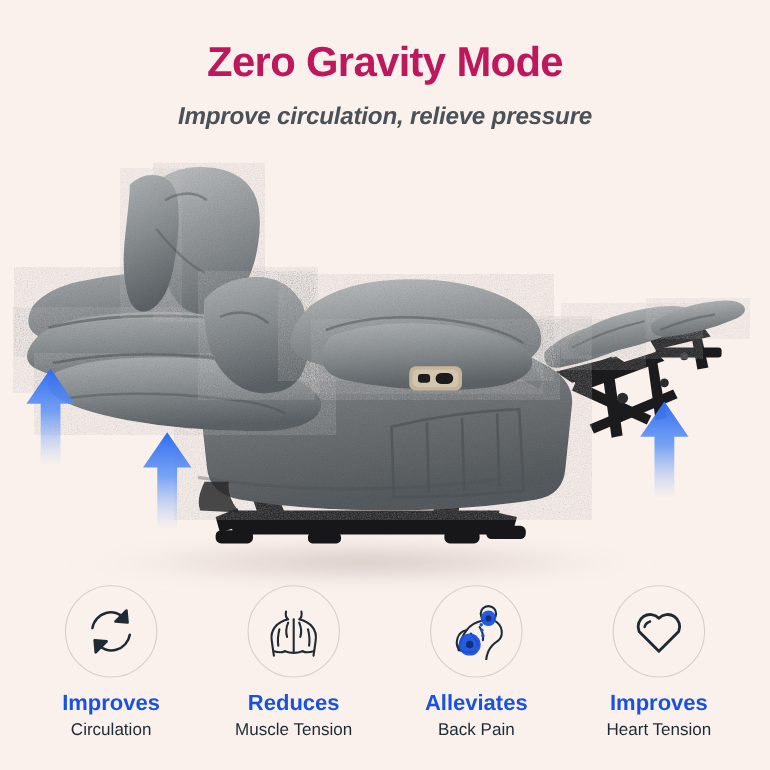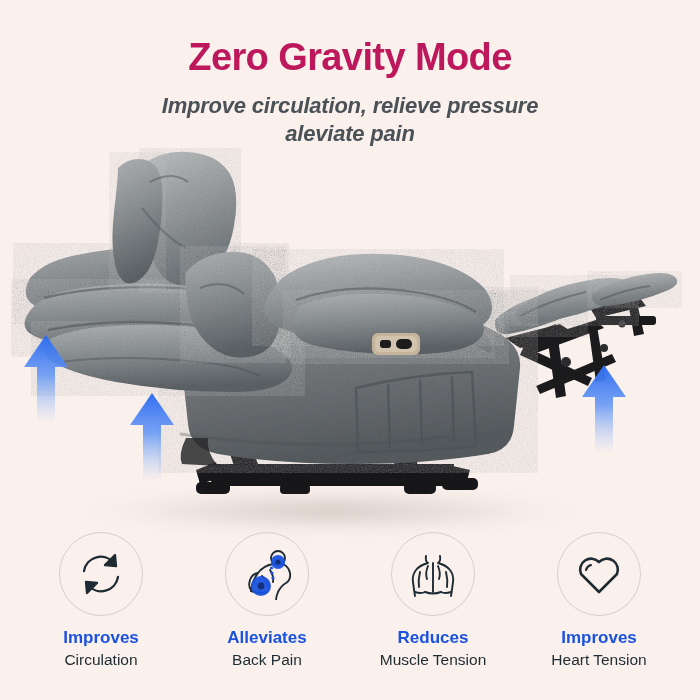--- a/index.html
+++ b/index.html
@@ -67,7 +67,6 @@
     <h1 class="title">Zero Gravity Mode</h1>
     <p class="subtitle">
       <span>Improve circulation, relieve pressure</span><br>
-      <span>aleviate pain</span>
     </p>
   </div>
 

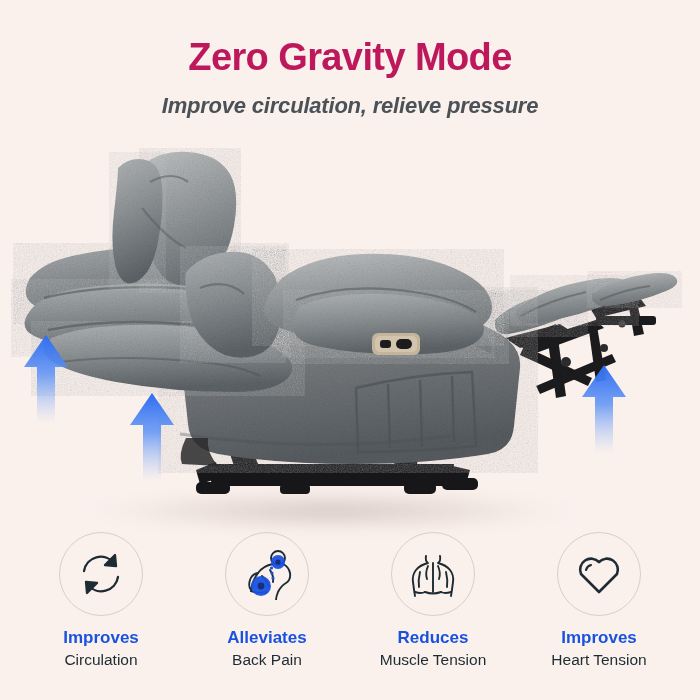--- a/index.html
+++ b/index.html
@@ -50,7 +50,7 @@
   }
   .fcircle svg{display:block;}
   .flabel{
-    margin-top:11px;font-size:17px;font-weight:bold;
+    margin-top:11px;font-size:20px;font-weight:bold;
     color:#1a52e0;line-height:1.25;text-align:right;
   }
   .fsub{

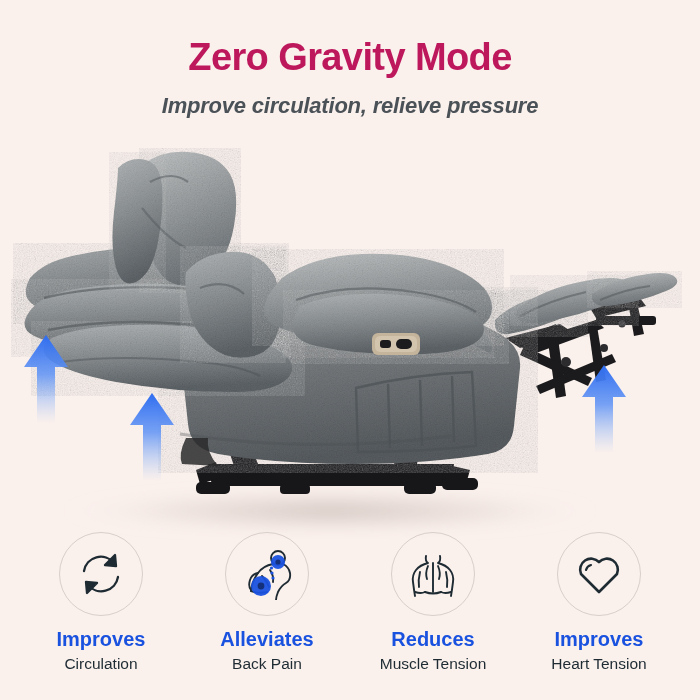--- a/index.html
+++ b/index.html
@@ -340,6 +340,27 @@
       </div>
       <div class="flabel">Improves</div>
       <div class="fsub">Circulation</div>
+    </div>
+
+    <div class="feature">
+      <div class="fcircle">
+        <span>
+          <svg width="52" height="52" viewBox="0 0 52 52" xmlns="http://www.w3.org/2000/svg" fill="none" stroke="#1e2b33" stroke-width="1.9" stroke-linecap="round" stroke-linejoin="round">
+            <path d="M19 8 q-1 5 2 7 q-8 2 -12 7 q-4 5 -3 12 q1 8 2 14"></path>
+            <path d="M33 8 q1 5 -2 7 q8 2 12 7 q4 5 3 12 q-1 8 -2 14"></path>
+            <path d="M8 44 q6 2 10 0"></path>
+            <path d="M44 44 q-6 2 -10 0"></path>
+            <path d="M26 15 L26 44"></path>
+            <path d="M18 44 q8 3 16 0"></path>
+            <path d="M21 18 q-3 7 -1 13"></path>
+            <path d="M31 18 q3 7 1 13"></path>
+            <path d="M13 24 q-2 8 -1 15"></path>
+            <path d="M39 24 q2 8 1 15"></path>
+          </svg>
+        </span>
+      </div>
+      <div class="flabel">Reduces</div>
+      <div class="fsub">Muscle Tension</div>
     </div>
 
     <div class="feature">
@@ -374,27 +395,6 @@
     <div class="feature">
       <div class="fcircle">
         <span>
-          <svg width="52" height="52" viewBox="0 0 52 52" xmlns="http://www.w3.org/2000/svg" fill="none" stroke="#1e2b33" stroke-width="1.9" stroke-linecap="round" stroke-linejoin="round">
-            <path d="M19 8 q-1 5 2 7 q-8 2 -12 7 q-4 5 -3 12 q1 8 2 14"></path>
-            <path d="M33 8 q1 5 -2 7 q8 2 12 7 q4 5 3 12 q-1 8 -2 14"></path>
-            <path d="M8 44 q6 2 10 0"></path>
-            <path d="M44 44 q-6 2 -10 0"></path>
-            <path d="M26 15 L26 44"></path>
-            <path d="M18 44 q8 3 16 0"></path>
-            <path d="M21 18 q-3 7 -1 13"></path>
-            <path d="M31 18 q3 7 1 13"></path>
-            <path d="M13 24 q-2 8 -1 15"></path>
-            <path d="M39 24 q2 8 1 15"></path>
-          </svg>
-        </span>
-      </div>
-      <div class="flabel">Reduces</div>
-      <div class="fsub">Muscle Tension</div>
-    </div>
-
-    <div class="feature">
-      <div class="fcircle">
-        <span>
           <svg width="50" height="48" viewBox="0 0 50 48" xmlns="http://www.w3.org/2000/svg" fill="none" stroke="#1e2b33" stroke-width="2.6" stroke-linecap="round" stroke-linejoin="round">
             <path d="M25 42 L7 24 a11 11 0 0 1 18 -12 a11 11 0 0 1 18 12 Z"></path>
             <path d="M12 20 a7 7 0 0 1 5 -5" stroke-width="2.2"></path>

